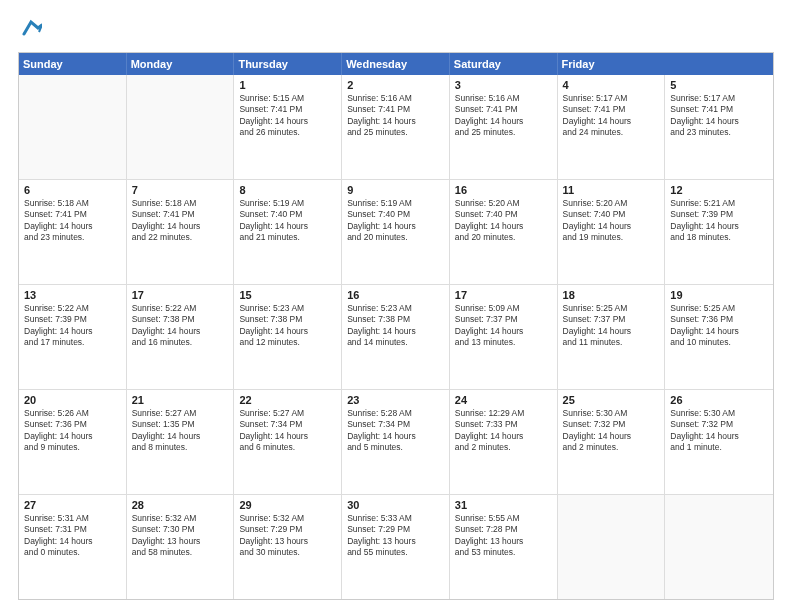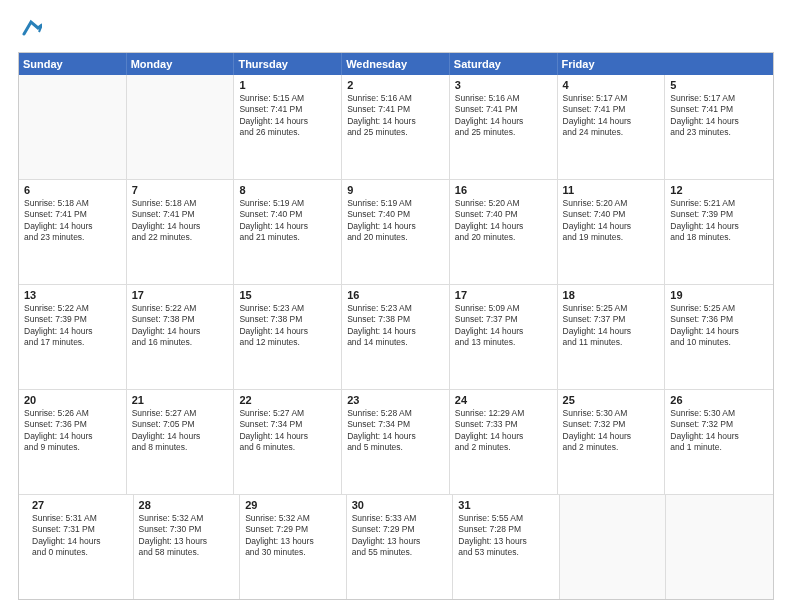--- a/index.html
+++ b/index.html
@@ -287,7 +287,7 @@
           <div class="cal-cell">
             <span class="day-num">21</span>
             <div class="cell-line">Sunrise: 5:27 AM</div>
-            <div class="cell-line">Sunset: 7:05 PM</div>
+            <div class="cell-line">Sunset: 1:35 PM</div>
             <div class="cell-line">Daylight: 14 hours</div>
             <div class="cell-line">and 8 minutes.</div>
           </div>

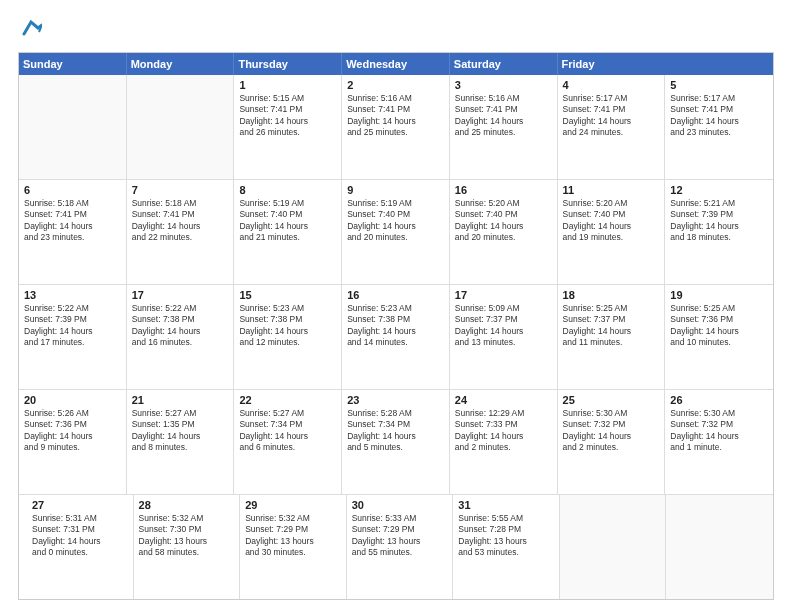--- a/index.html
+++ b/index.html
@@ -78,7 +78,7 @@
       flex: 1;
       border-bottom: 1px solid #ddd;
     }
-    .cal-row:last-child { border-bottom: none; margin-left: 8px; }
+    .cal-row:last-child { border-bottom: none; }
     .cal-cell {
       padding: 4px 5px 3px 5px;
       border-right: 1px solid #ddd;

